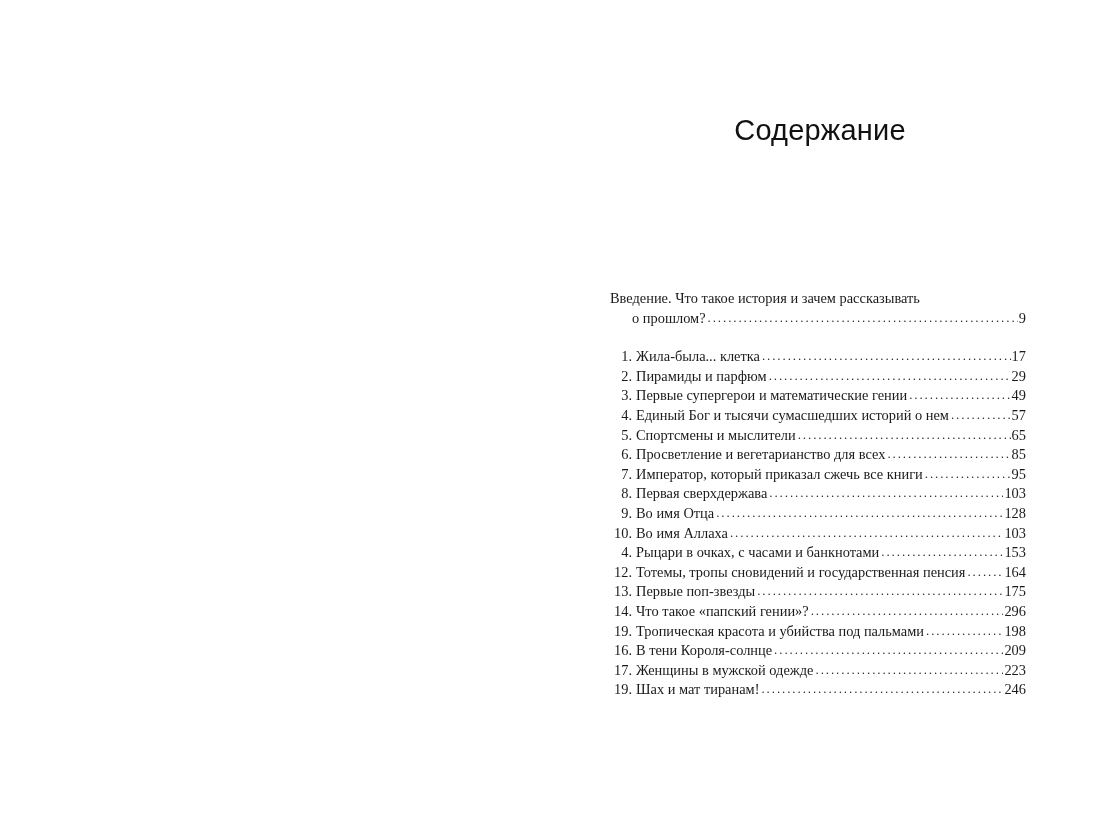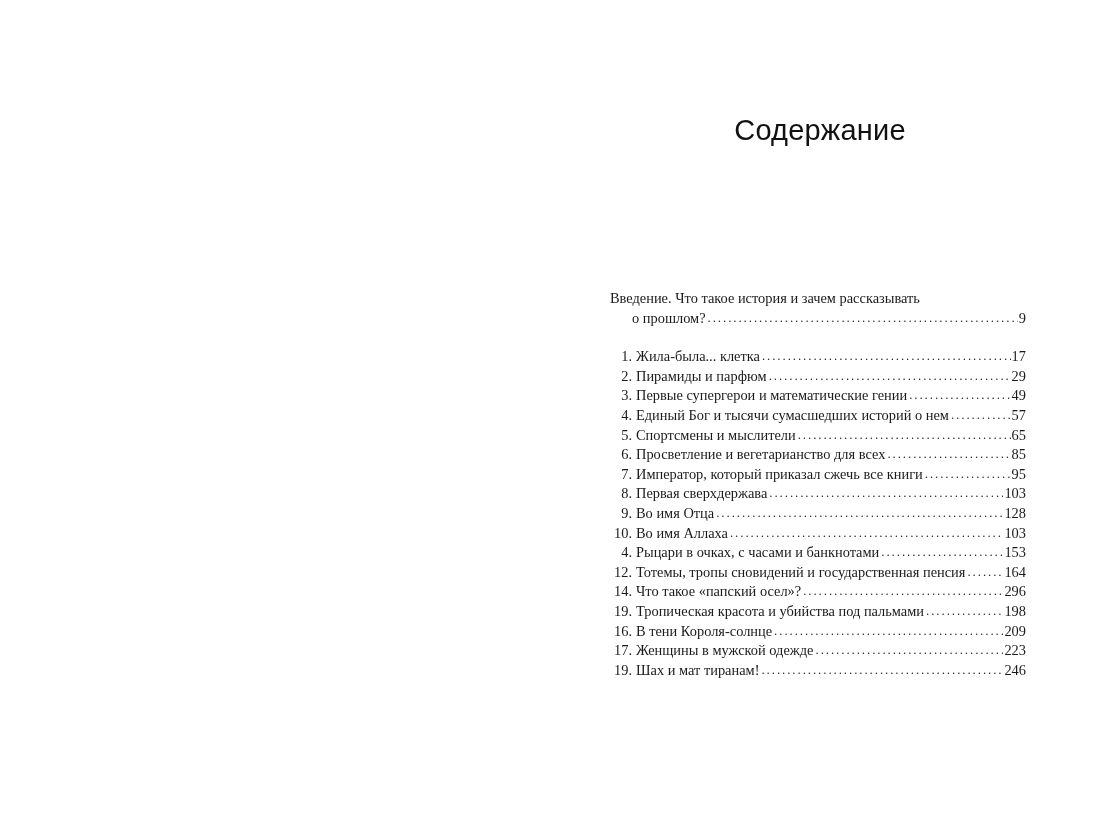--- a/index.html
+++ b/index.html
@@ -237,6 +237,14 @@
         </div>
         <div class="toc-entry">
           <div class="entry-line first">
+            <span class="num">13.</span>
+            <span class="label">Первые поп-звезды</span>
+            <span class="leader"></span>
+            <span class="pageno">175</span>
+          </div>
+        </div>
+        <div class="toc-entry">
+          <div class="entry-line first">
             <span class="num">14.</span>
             <span class="label">Что такое «папский осел»?</span>
             <span class="leader"></span>

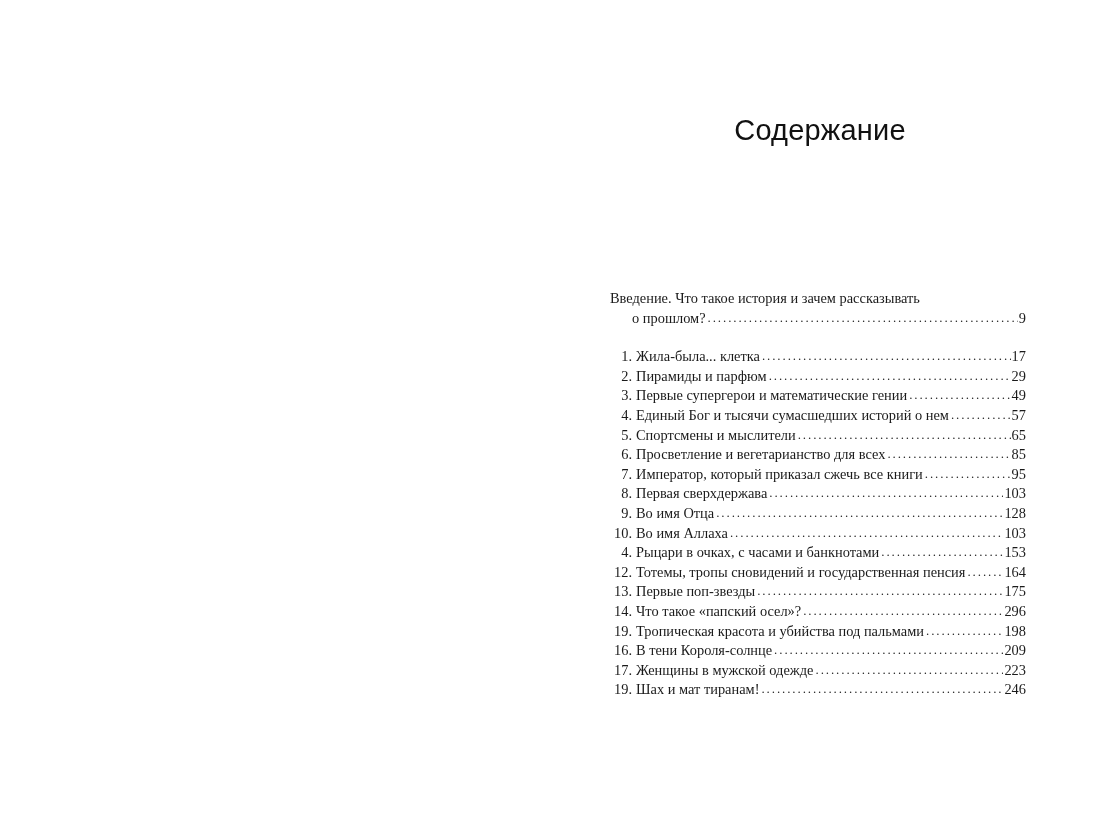--- a/index.html
+++ b/index.html
@@ -246,7 +246,7 @@
         <div class="toc-entry">
           <div class="entry-line first">
             <span class="num">14.</span>
-            <span class="label">Что такое «папский осел»?</span>
+            <span class="label">Что такое «папский гении»?</span>
             <span class="leader"></span>
             <span class="pageno">296</span>
           </div>

